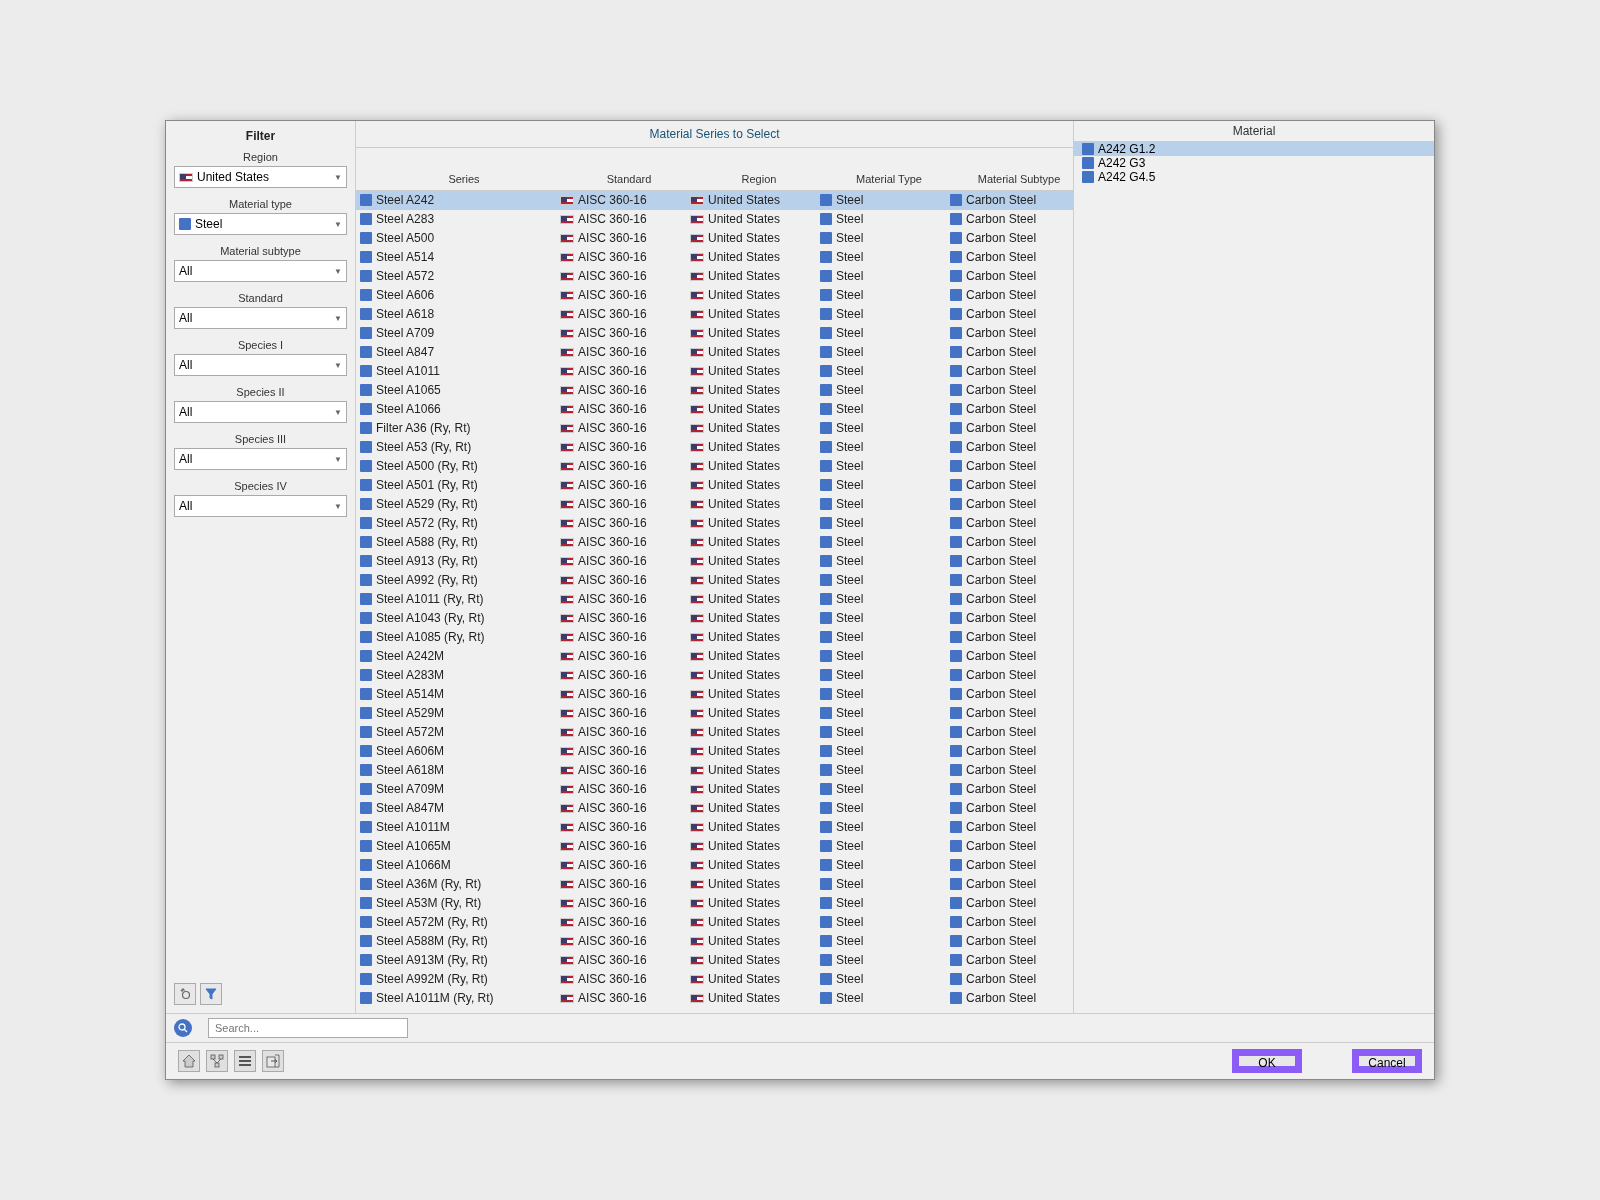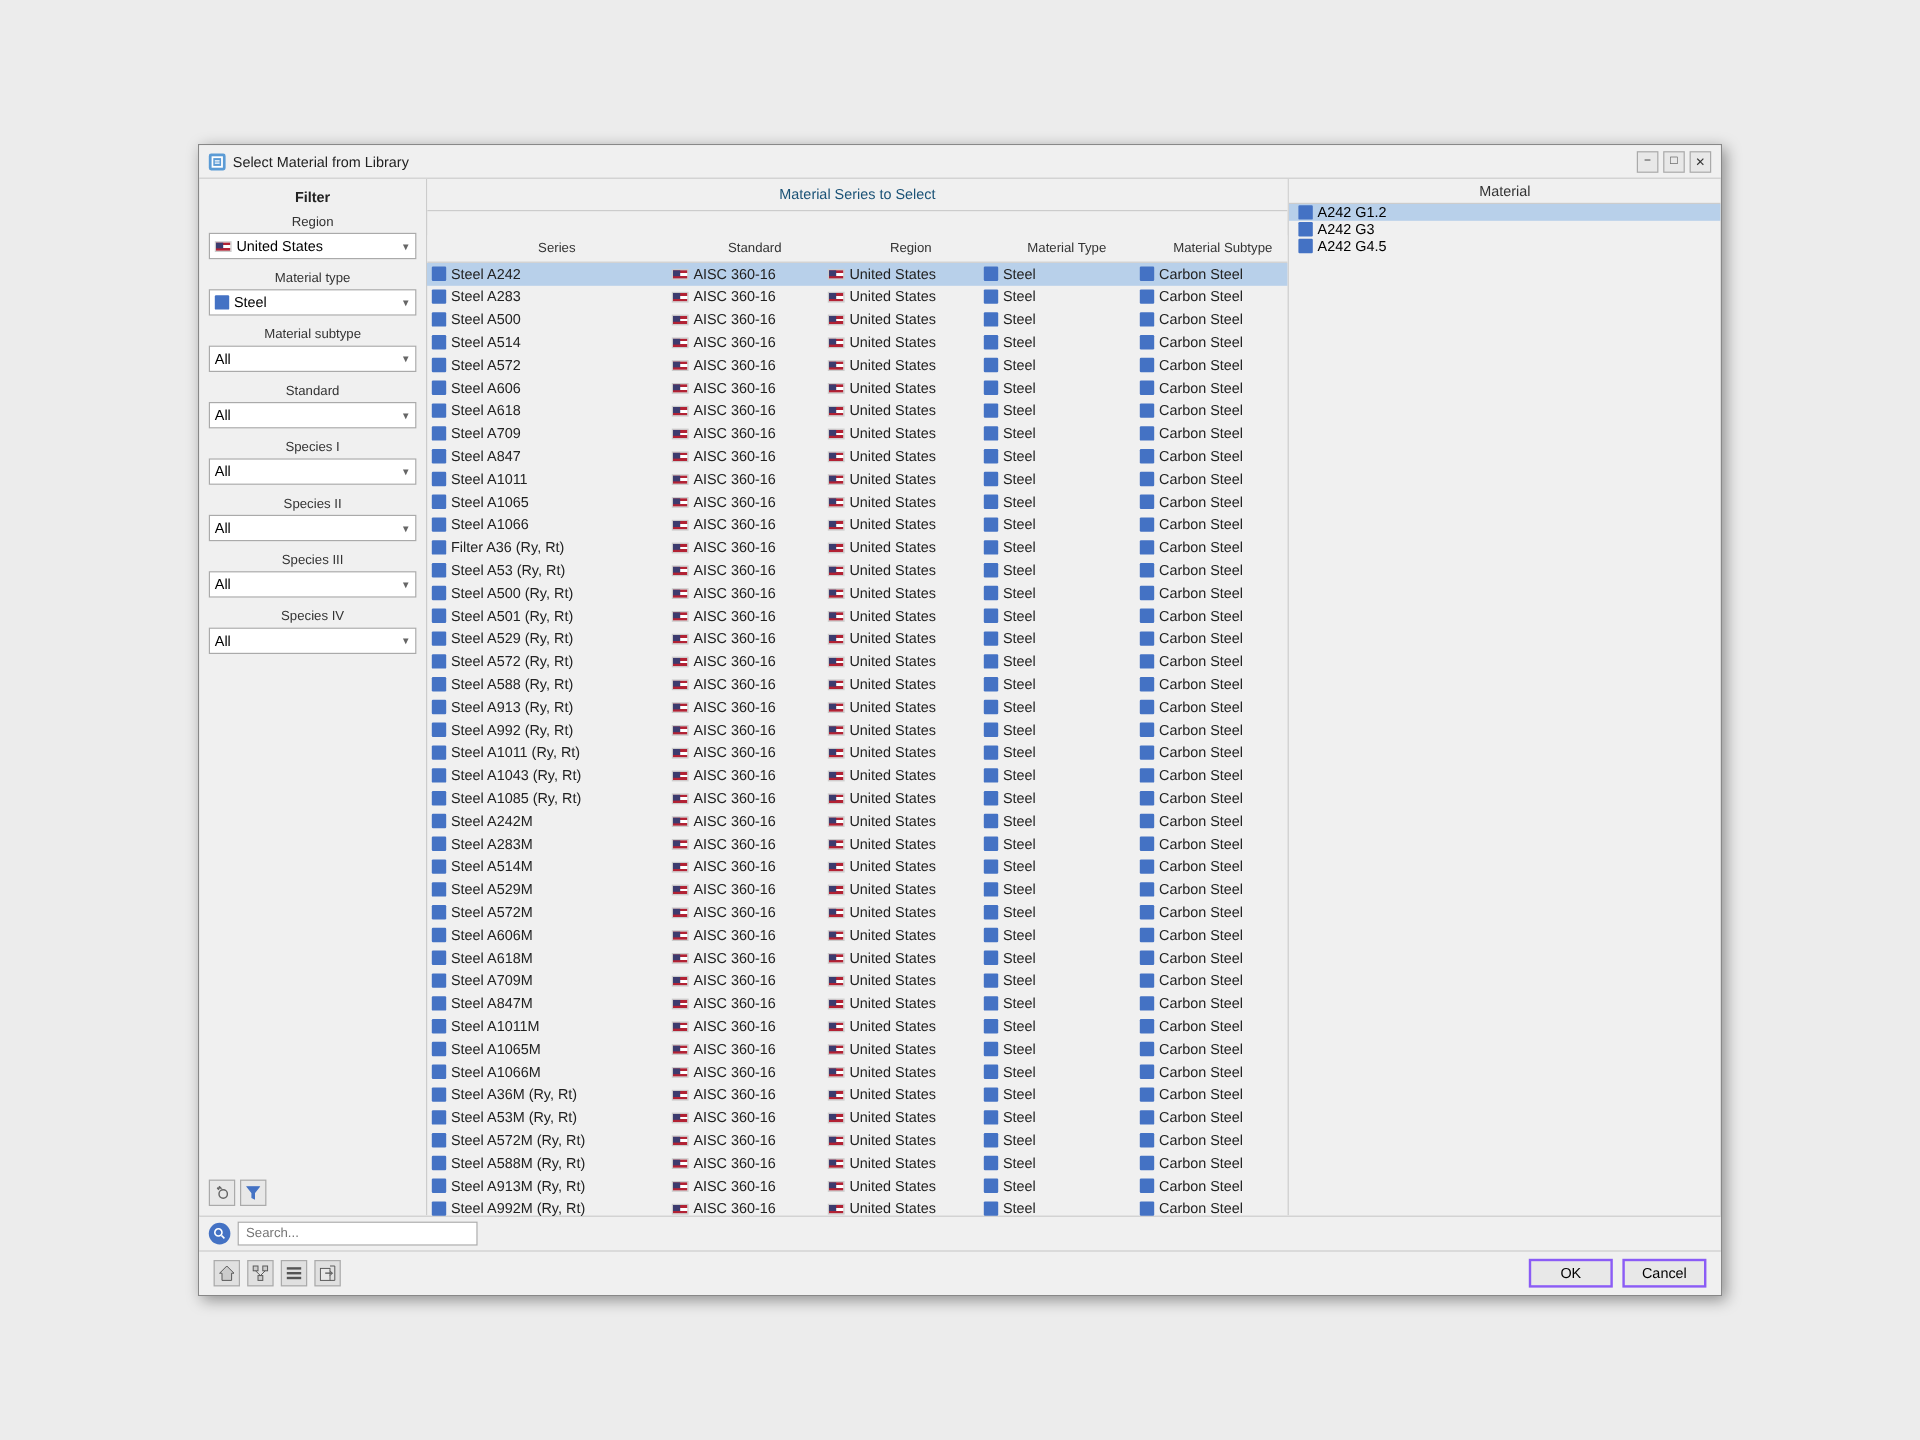--- a/index.html
+++ b/index.html
@@ -250,23 +250,6 @@
 
 <div class="dialog">
 
-  <div class="title-bar">
-    <div class="title-bar-left">
-      <div class="title-bar-icon">
-        <svg width="10" height="10" viewBox="0 0 10 10">
-            <rect x="1" y="1" width="8" height="8" fill="none" stroke="white" stroke-width="1.5"></rect>
-            <line x1="3" y1="4" x2="7" y2="4" stroke="white" stroke-width="1"></line>
-            <line x1="3" y1="6" x2="7" y2="6" stroke="white" stroke-width="1"></line>
-          </svg>
-      </div>
-      <span class="title-bar-title">Select Material from Library</span>
-    </div>
-    <div class="title-bar-controls">
-      <button class="title-btn">−</button>
-      <button class="title-btn">□</button>
-      <button class="title-btn close">✕</button>
-    </div>
-  </div>
 
   <div class="dialog-body">
 

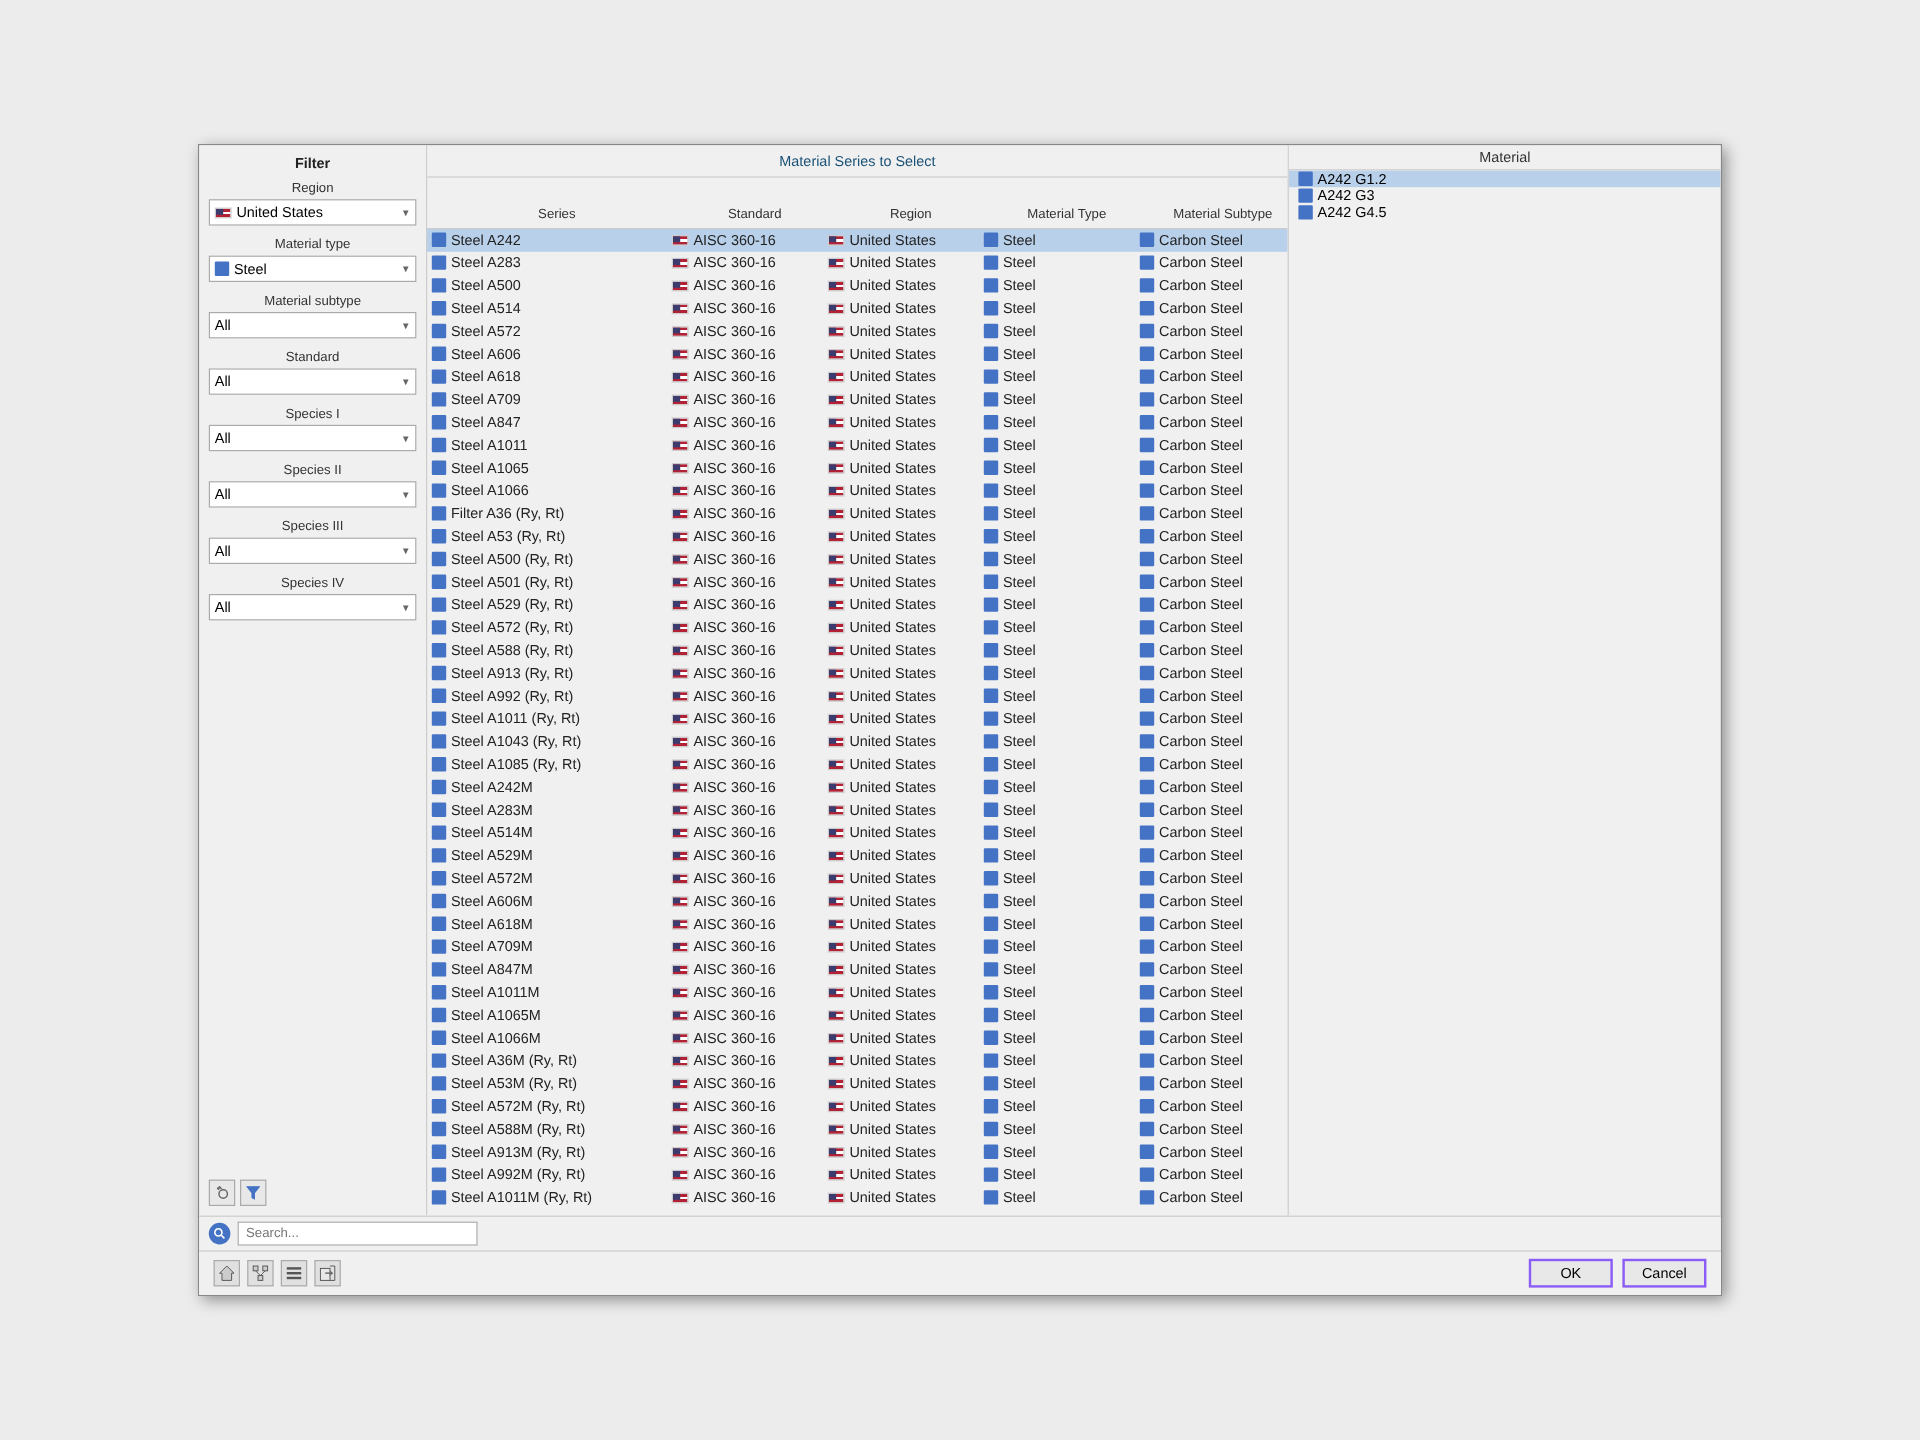--- a/index.html
+++ b/index.html
@@ -1334,7 +1334,7 @@
   </div>
 
   <div style="border-top: 1px solid #ccc; background: #f0f0f0; flex-shrink: 0;">
-    <div style="display: flex; align-items: center; padding: 4px 8px; gap: 6px;">
+    <div style="display: flex; align-items: center; padding: 4px 8px; gap: 16px;">
       <div class="search-icon-wrapper">
         <svg width="10" height="10" viewBox="0 0 10 10">
             <circle cx="4" cy="4" r="3" stroke="white" fill="none" stroke-width="1.3"></circle>

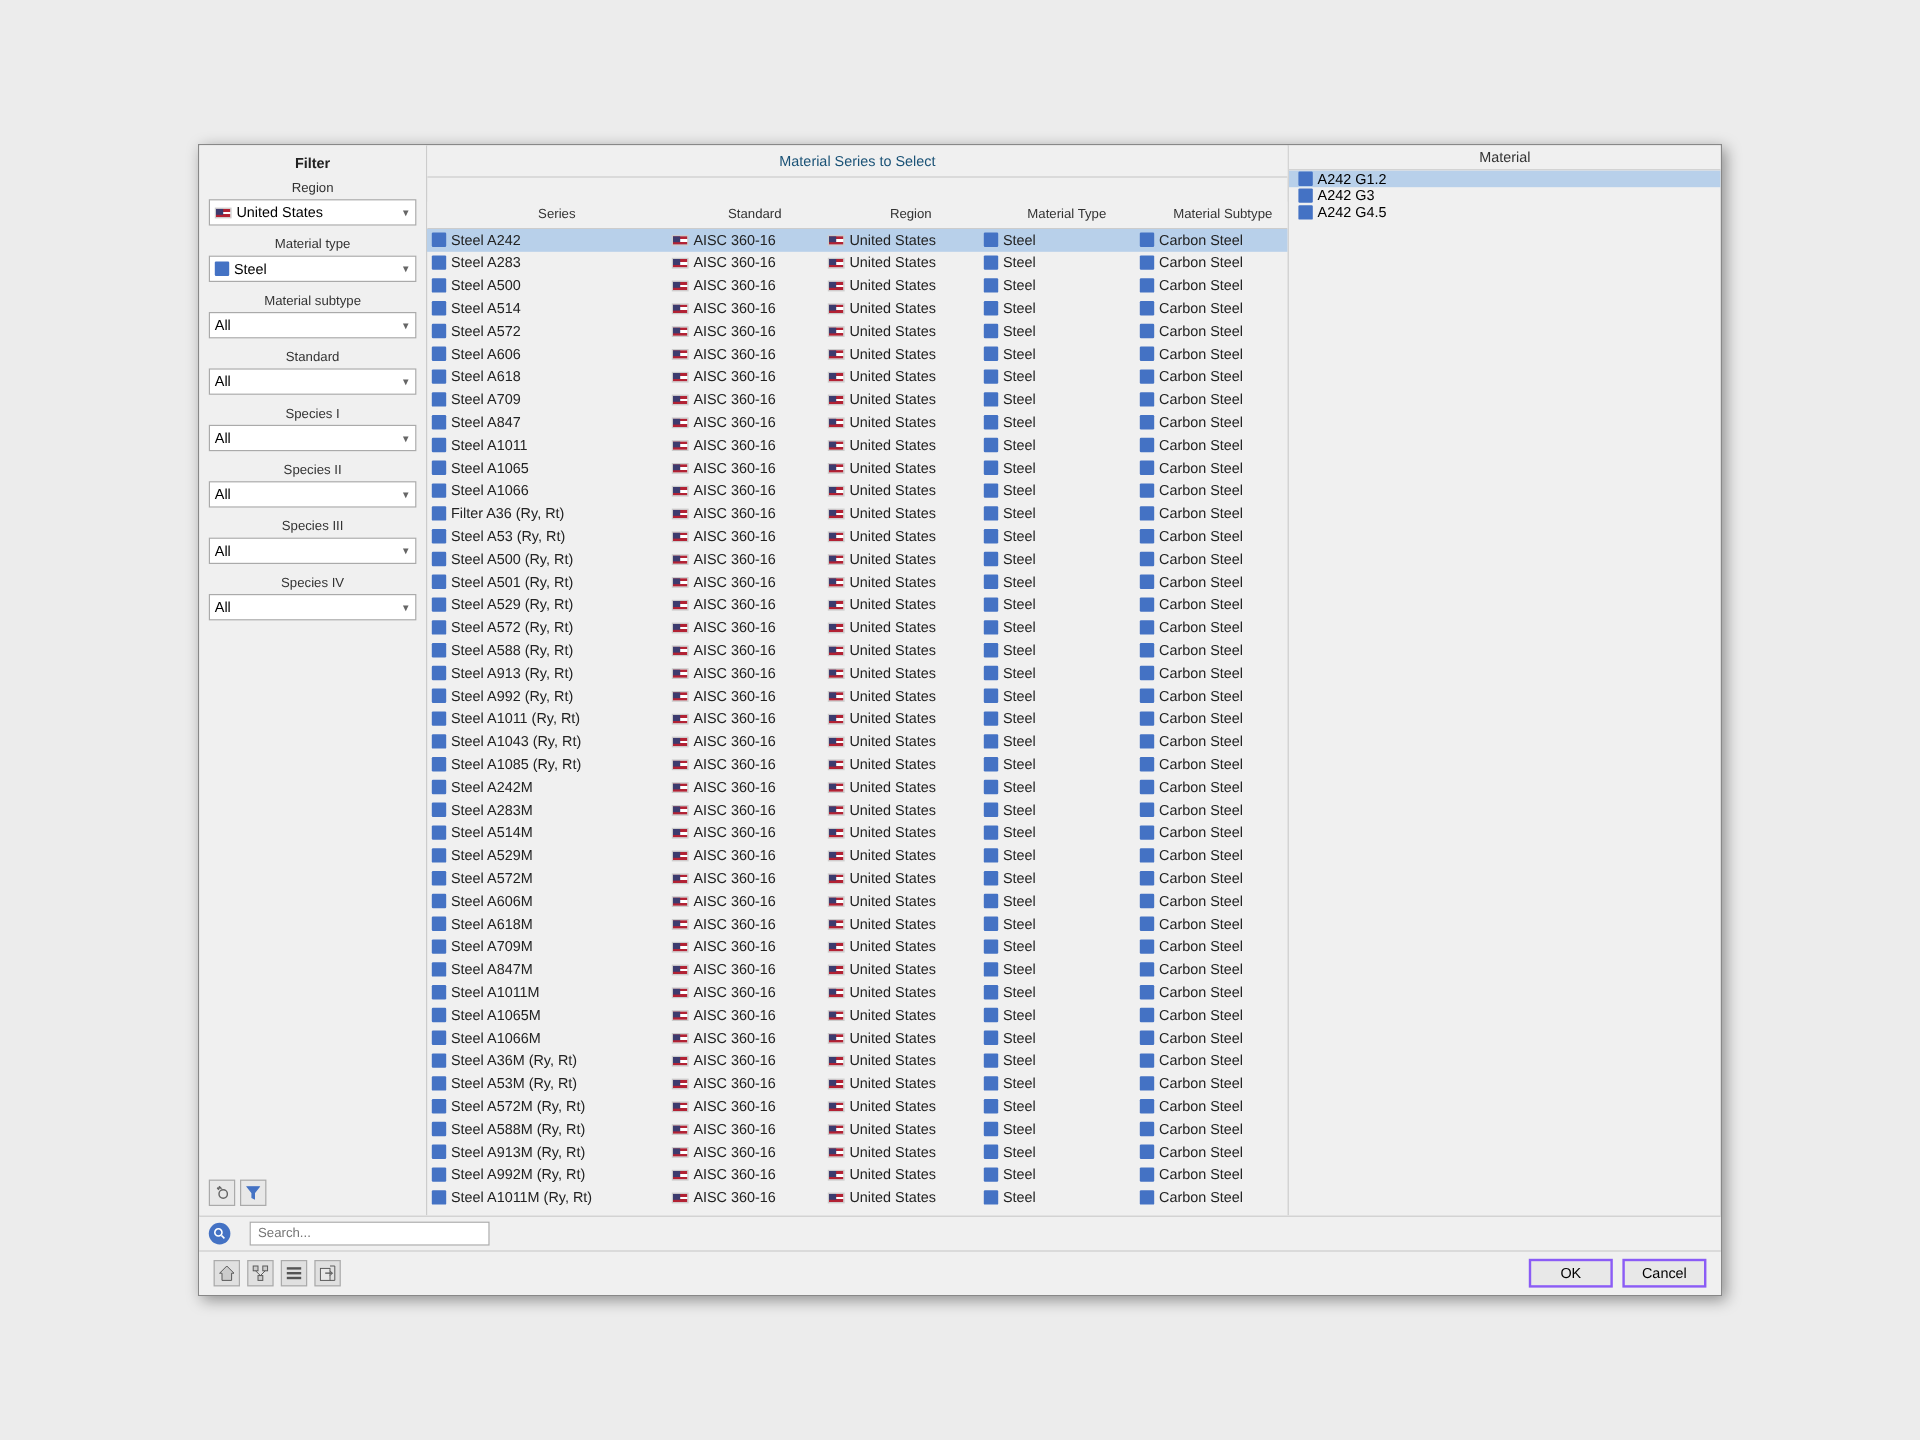--- a/index.html
+++ b/index.html
@@ -234,10 +234,11 @@
     .footer-btns { display: flex; gap: 8px; }
     .ok-btn, .cancel-btn {
       width: 70px; height: 24px;
-      border: 2px solid #8b5cf6;
+      border: 7px solid #8b5cf6;
       background: #e8e8e8;
       cursor: pointer;
       font-size: 12px;
+      margin-left: 42px;
     }
 
     

